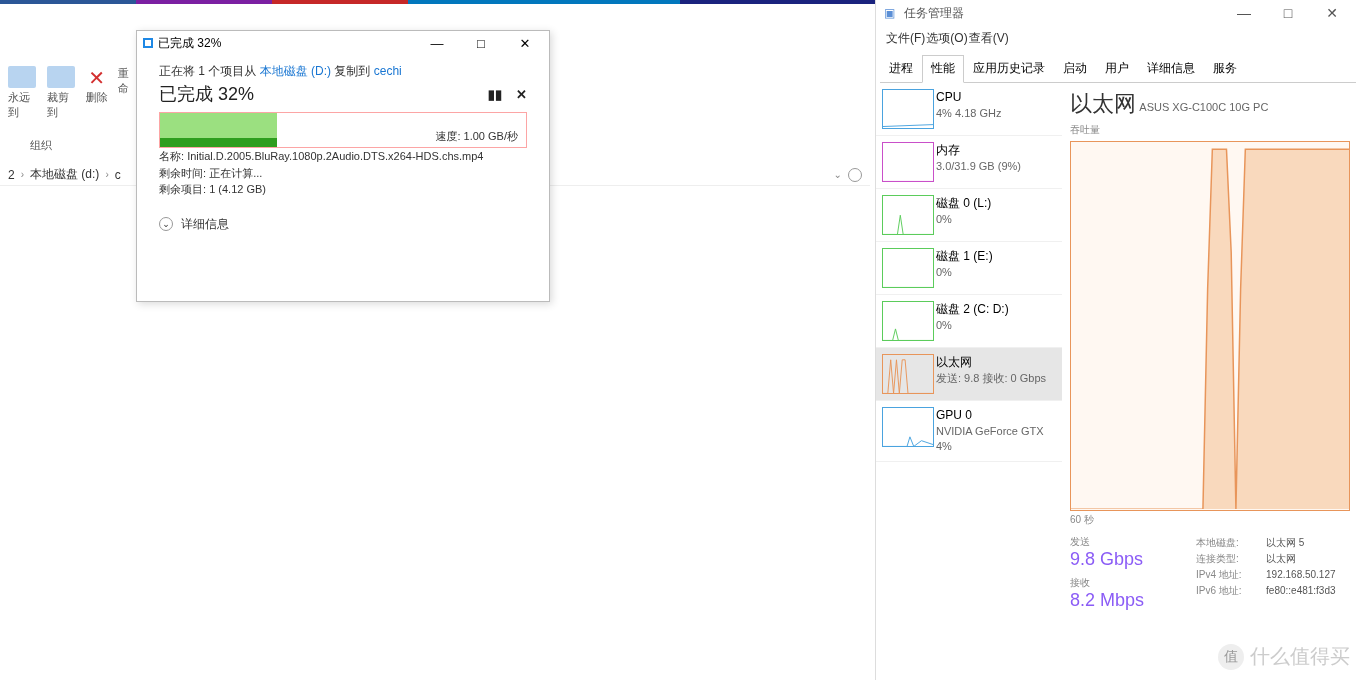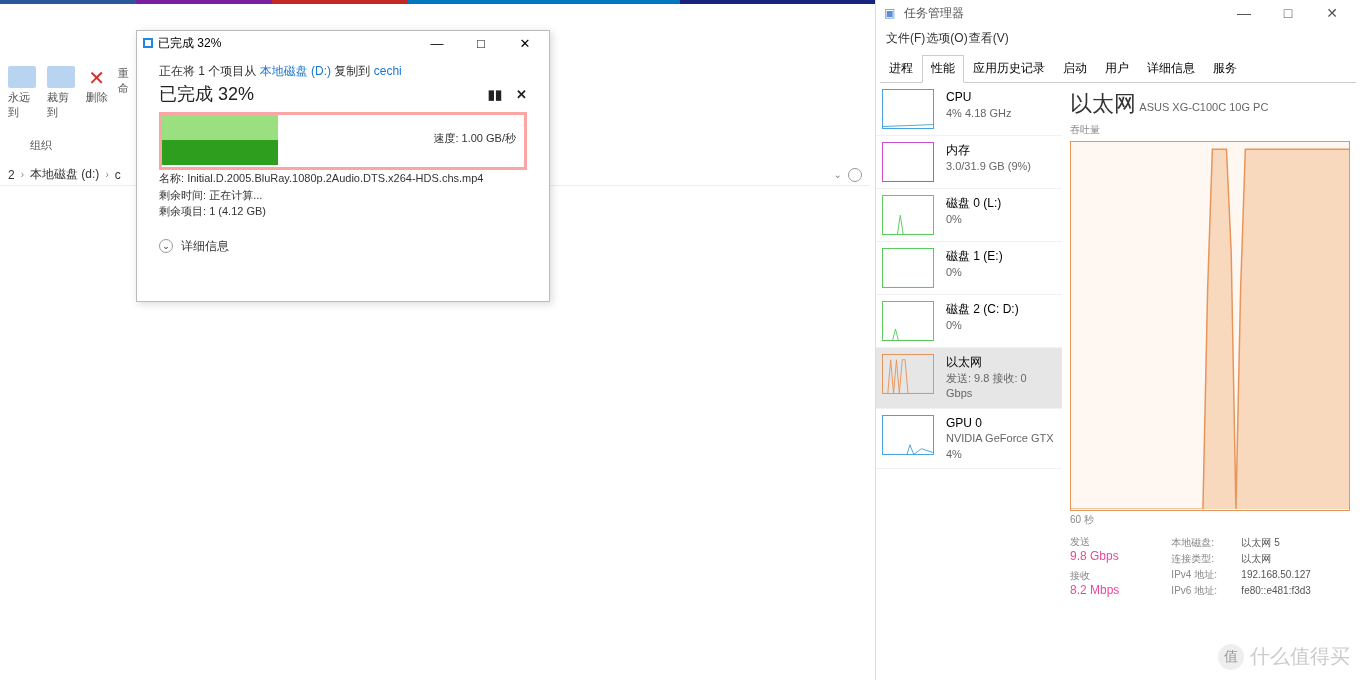--- a/index.html
+++ b/index.html
@@ -43,7 +43,7 @@
 .tm-tabs .act{border:1px solid #ccc;border-bottom-color:#fff;margin-bottom:-1px;background:#fff}
 .tm-body{display:flex;height:600px}
 .tm-left{width:186px;overflow:hidden}
-.tile{display:flex;gap:12px;padding:6px 6px;border-bottom:1px solid #f0f0f0;cursor:pointer}
+.tile{display:flex;gap:2px;padding:6px 6px;border-bottom:1px solid #f0f0f0;cursor:pointer}
 .tile.sel{background:#e6e6e6}
 .tile .g{width:52px;height:40px;border:1px solid;position:relative;overflow:hidden}
 .tile .g svg{position:absolute;inset:0}

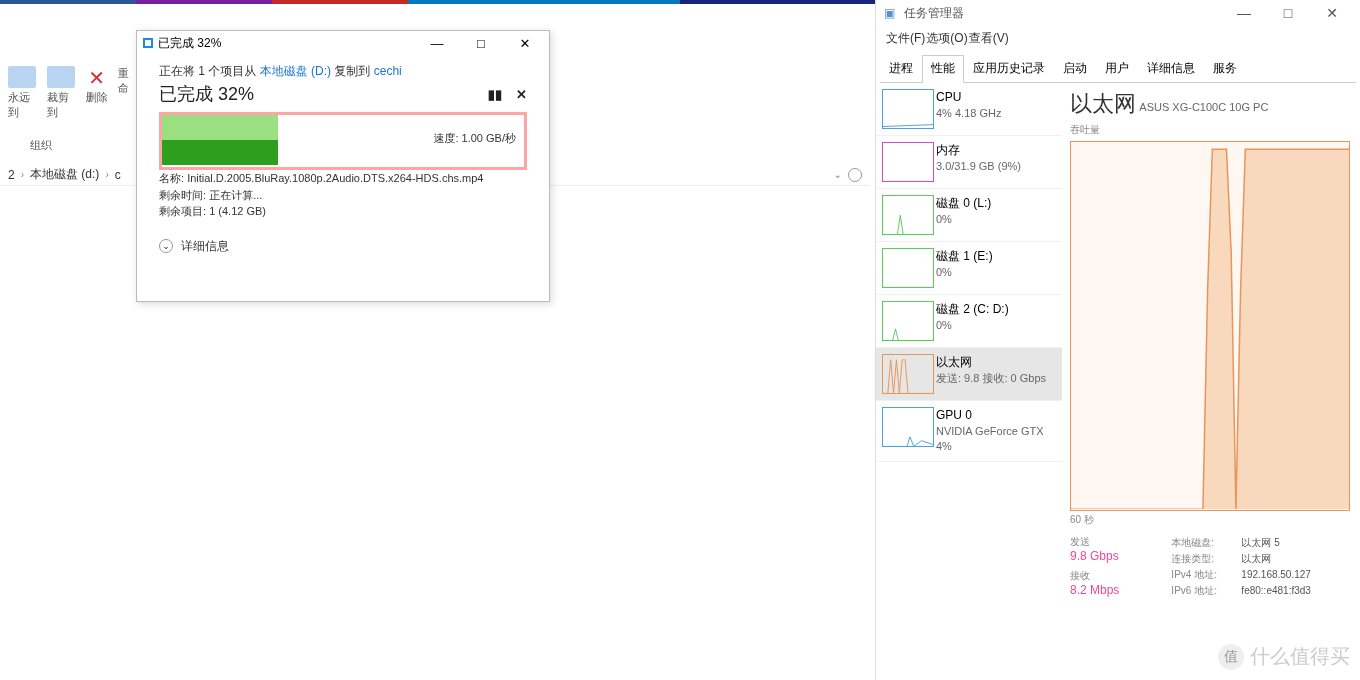--- a/index.html
+++ b/index.html
@@ -25,7 +25,7 @@
 .dlg-body .link{color:#1976d2}
 .dlg-body .big{font-size:18px;color:#222;margin-bottom:6px;display:flex;align-items:center}
 .dlg-body .big .pc{margin-left:auto;display:flex;gap:14px;font-size:13px;font-weight:bold}
-.prog{width:368px;height:58px;border:3px solid #fca5a5;position:relative;overflow:hidden}
+.prog{width:368px;height:36px;border:1px solid #fca5a5;position:relative;overflow:hidden}
 .prog .top{position:absolute;left:0;top:0;height:25px;width:32%;background:#9be080}
 .prog .bot{position:absolute;left:0;top:25px;height:25px;width:32%;background:#2e9e1f}
 .prog .spd{position:absolute;right:8px;top:16px;font-size:11px;color:#333}

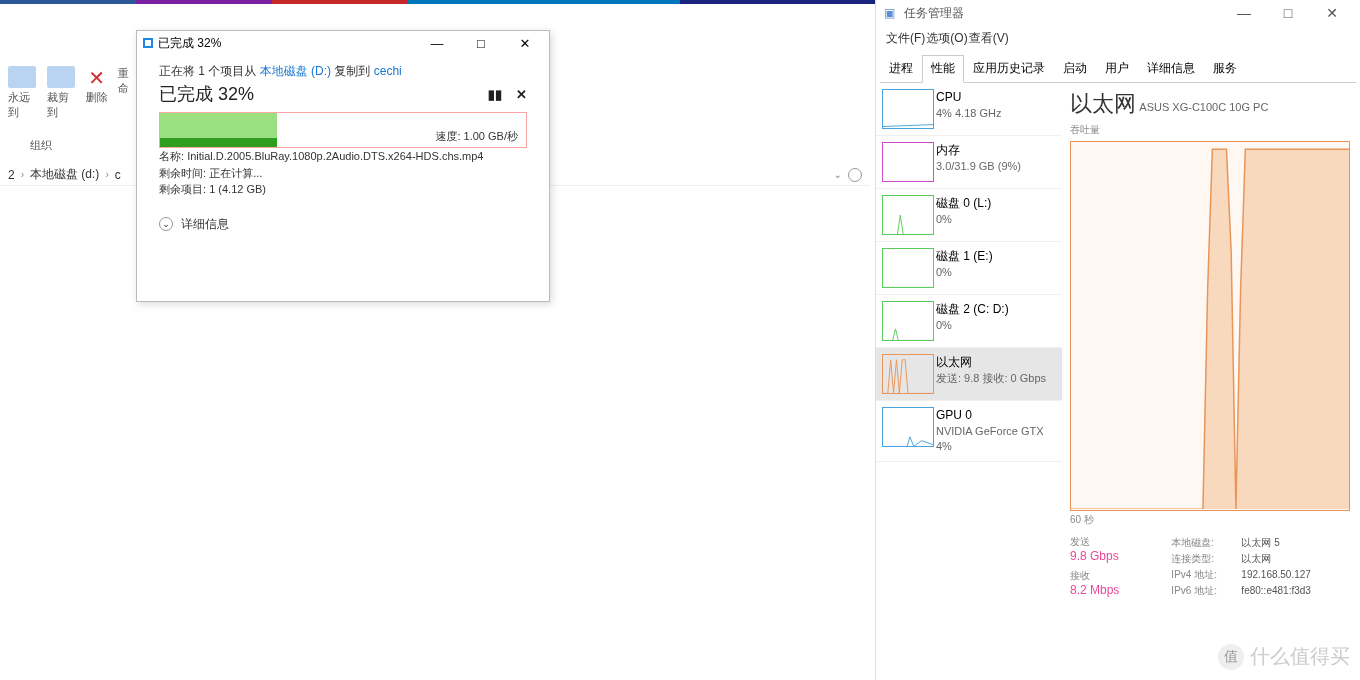--- a/index.html
+++ b/index.html
@@ -58,7 +58,7 @@
 .xlab{font-size:10px;color:#888;margin-top:2px}
 .stats{margin-top:8px;display:flex;gap:52px}
 .stats .col .l{font-size:10px;color:#888}
-.stats .col .v{font-size:12px;color:#ec4899}
+.stats .col .v{font-size:18px;color:#8b5cf6}
 .stats2{font-size:10px;color:#555;line-height:1.6}
 .stats2 .k{display:inline-block;width:70px;color:#888}
 .wm{position:absolute;right:10px;bottom:10px;color:#ccc;font-size:20px;display:flex;align-items:center;gap:6px}

